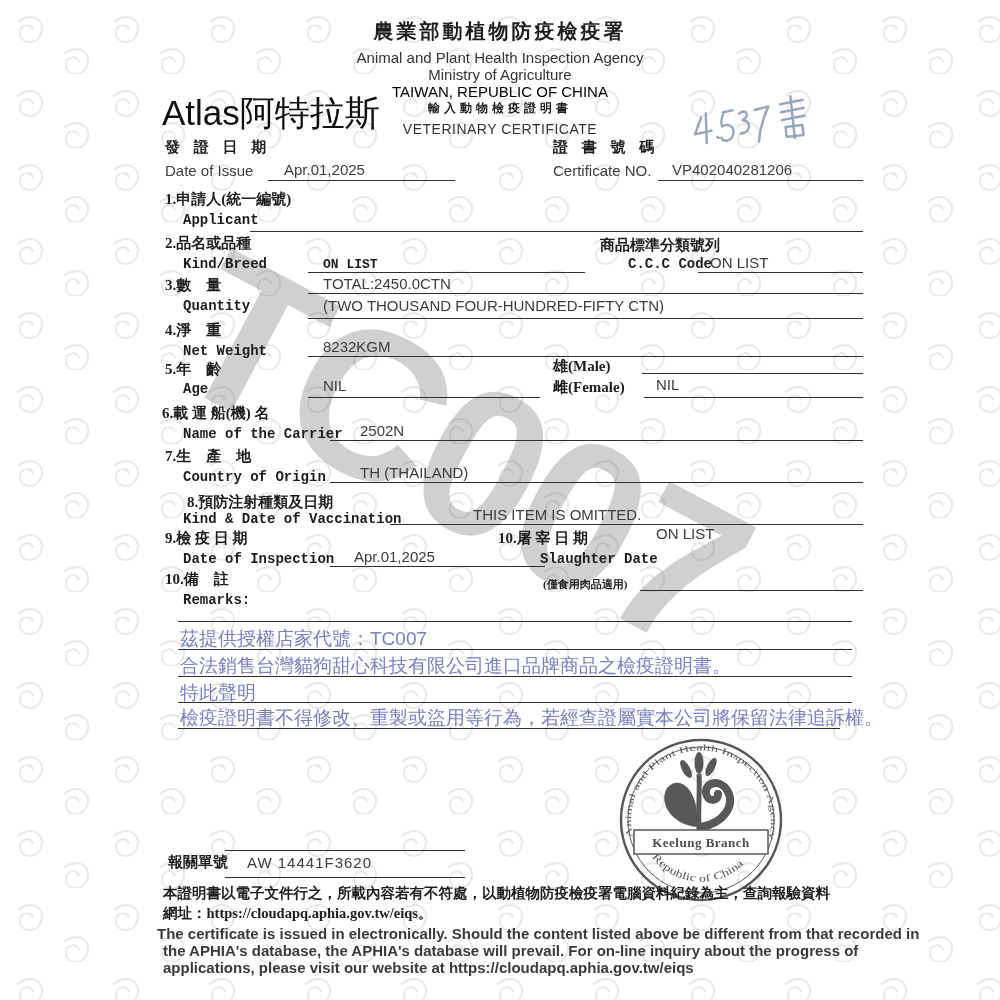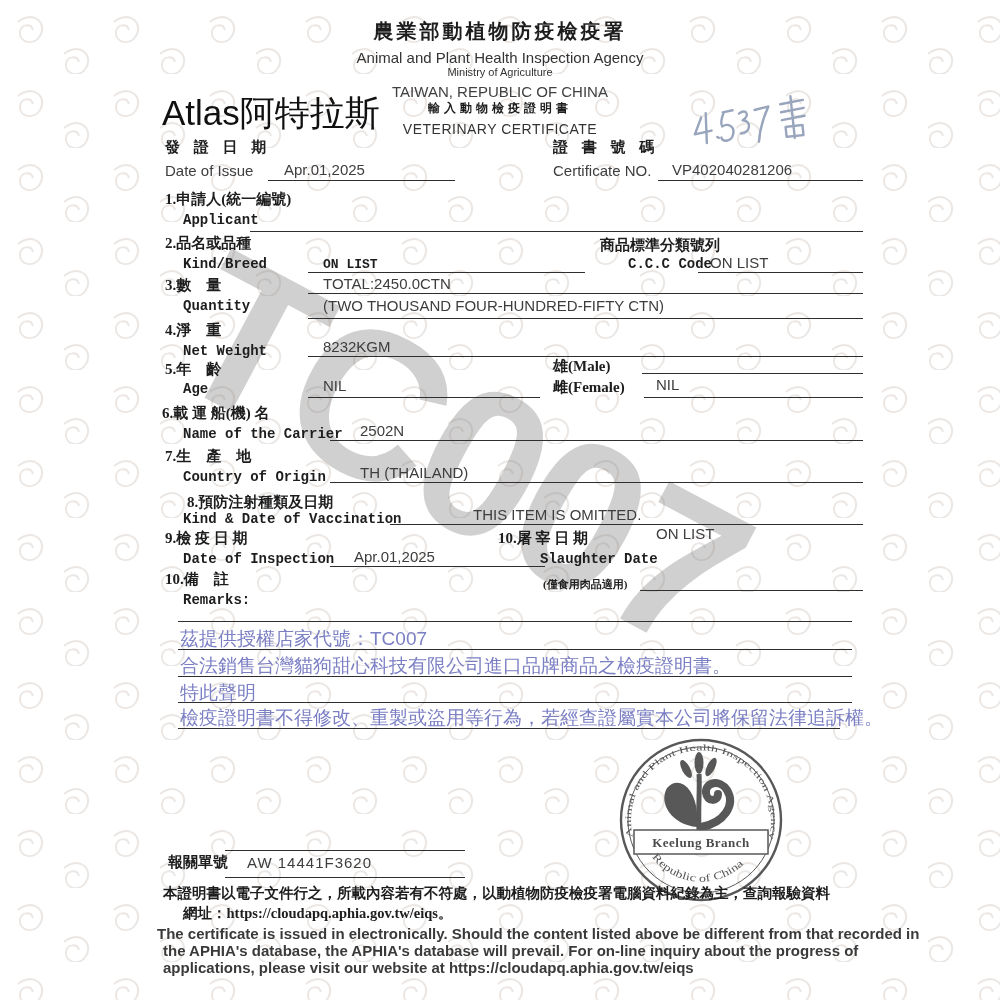--- a/index.html
+++ b/index.html
@@ -40,7 +40,7 @@
 
   <div class="hdr-c zh" style="top:18px;font-size:20px;letter-spacing:3px;">農業部動植物防疫檢疫署</div>
   <div class="hdr-c" style="top:49px;font-size:15px;color:#333;">Animal and Plant Health Inspection Agency</div>
-  <div class="hdr-c" style="top:66px;font-size:11px;color:#333;">Ministry of Agriculture</div>
+  <div class="hdr-c" style="top:66px;font-size:15px;color:#333;">Ministry of Agriculture</div>
   <div class="hdr-c" style="top:83px;font-size:15px;color:#404040;">TAIWAN, REPUBLIC OF CHINA</div>
   <div class="hdr-c zh" style="top:100px;font-size:12px;letter-spacing:4px;">輸入動物檢疫證明書</div>
   <div class="hdr-c" style="top:121px;font-size:14px;color:#333;letter-spacing:0.5px;">VETERINARY CERTIFICATE</div>

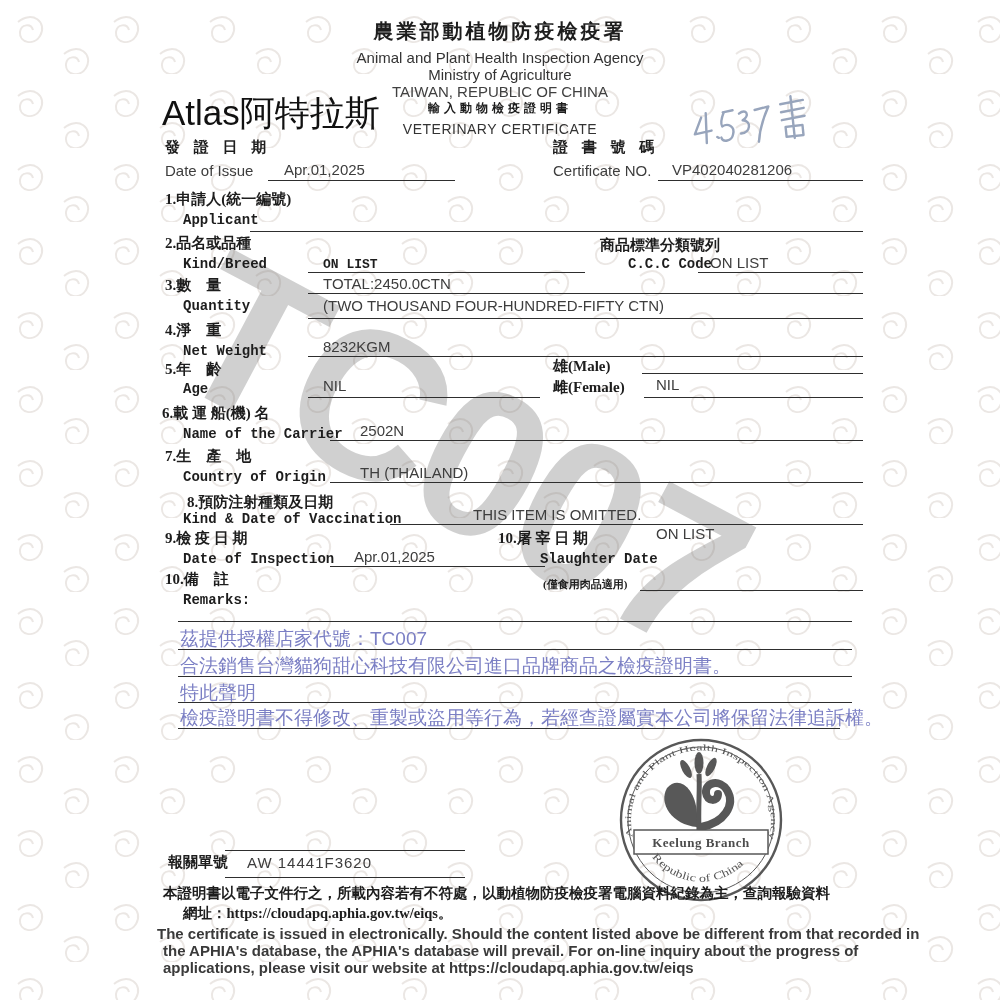--- a/index.html
+++ b/index.html
@@ -41,7 +41,7 @@
   <div class="hdr-c zh" style="top:18px;font-size:20px;letter-spacing:3px;">農業部動植物防疫檢疫署</div>
   <div class="hdr-c" style="top:49px;font-size:15px;color:#333;">Animal and Plant Health Inspection Agency</div>
   <div class="hdr-c" style="top:66px;font-size:15px;color:#333;">Ministry of Agriculture</div>
-  <div class="hdr-c" style="top:83px;font-size:15px;color:#404040;">TAIWAN, REPUBLIC OF CHINA</div>
+  <div class="hdr-c" style="top:83px;font-size:15px;color:#000000;">TAIWAN, REPUBLIC OF CHINA</div>
   <div class="hdr-c zh" style="top:100px;font-size:12px;letter-spacing:4px;">輸入動物檢疫證明書</div>
   <div class="hdr-c" style="top:121px;font-size:14px;color:#333;letter-spacing:0.5px;">VETERINARY CERTIFICATE</div>
 

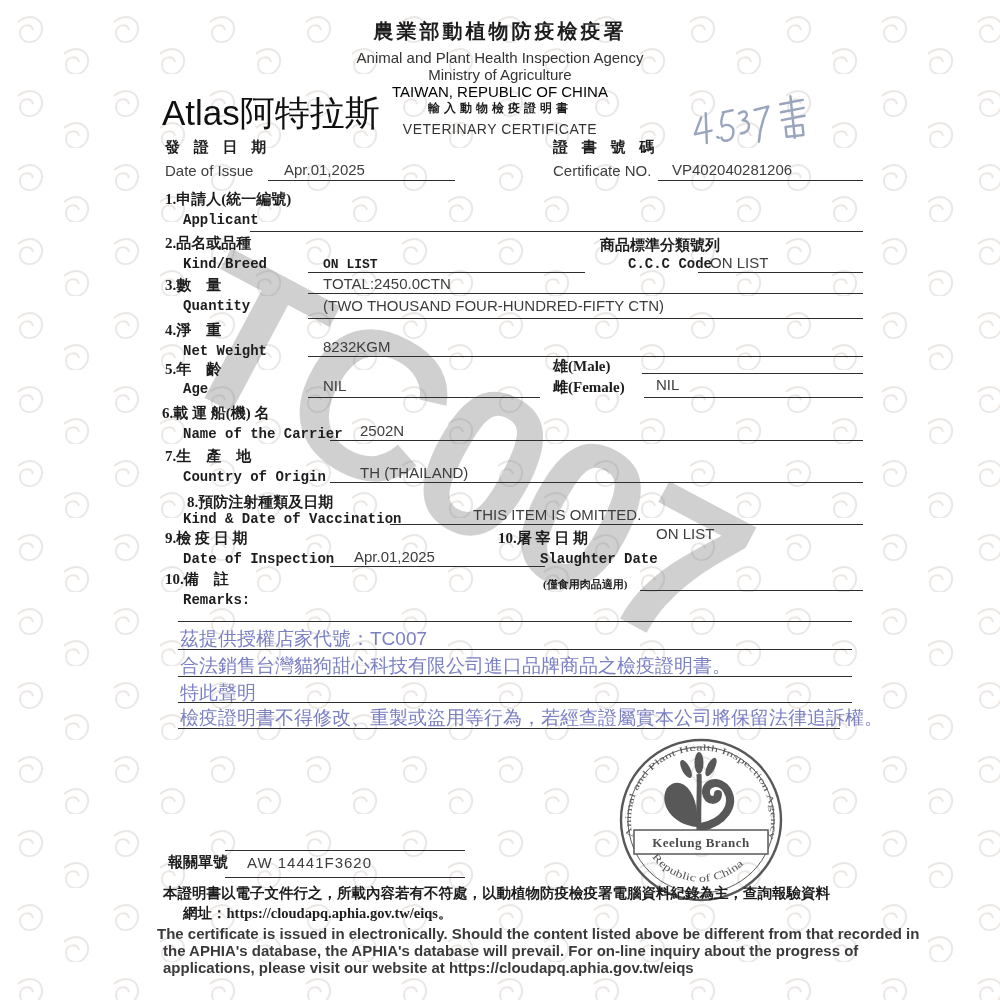--- a/index.html
+++ b/index.html
@@ -179,7 +179,7 @@
   <div class="rule" style="left:225px;top:877px;width:240px;"></div>
 
   <div class="abs ftzh" style="left:163px;top:884px;">本證明書以電子文件行之，所載內容若有不符處，以動植物防疫檢疫署電腦資料紀錄為主，查詢報驗資料</div>
-  <div class="abs ftzh" style="left:163px;top:904px;margin-left:20px;">網址：https://cloudapq.aphia.gov.tw/eiqs。</div>
+  <div class="abs ftzh" style="left:163px;top:904px;">網址：https://cloudapq.aphia.gov.tw/eiqs。</div>
   <div class="abs ften" style="left:157px;top:925px;">The certificate is issued in electronically. Should the content listed above be different from that recorded in</div>
   <div class="abs ften" style="left:163px;top:942px;">the APHIA's database, the APHIA's database will prevail. For on-line inquiry about the progress of</div>
   <div class="abs ften" style="left:163px;top:959px;">applications, please visit our website at https://cloudapq.aphia.gov.tw/eiqs</div>

